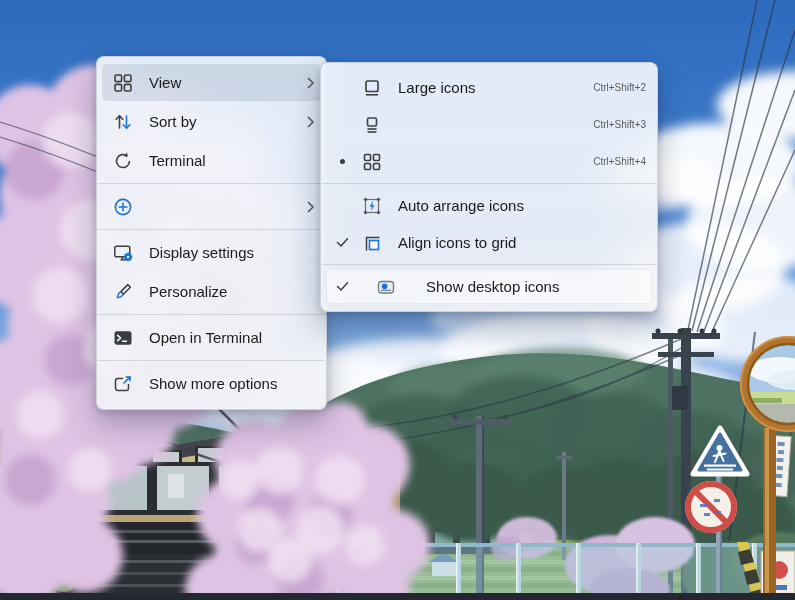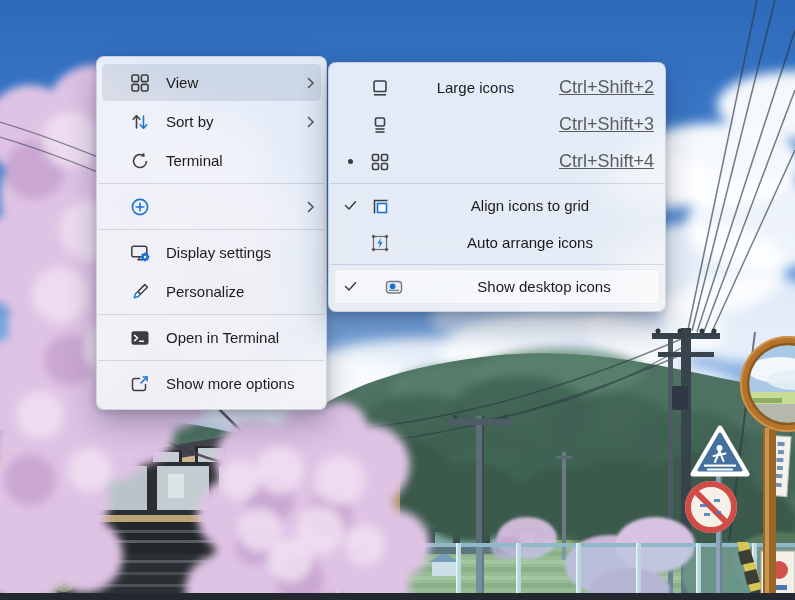--- a/index.html
+++ b/index.html
@@ -22,7 +22,7 @@
   #view-submenu{left:328px;top:62px;width:338px;z-index:6;text-align:center;}
 
   .mrow{
-    height:37px;margin:2px 5px;padding:0 6px 0 20px;border-radius:5px;
+    height:37px;margin:2px 5px;padding:0 6px 0 3px;border-radius:5px;
     display:flex;align-items:center;cursor:default;color:#1b1b1b;font-size:15px;
   }
   #view-submenu .mrow{height:35px;padding-left:4px;}

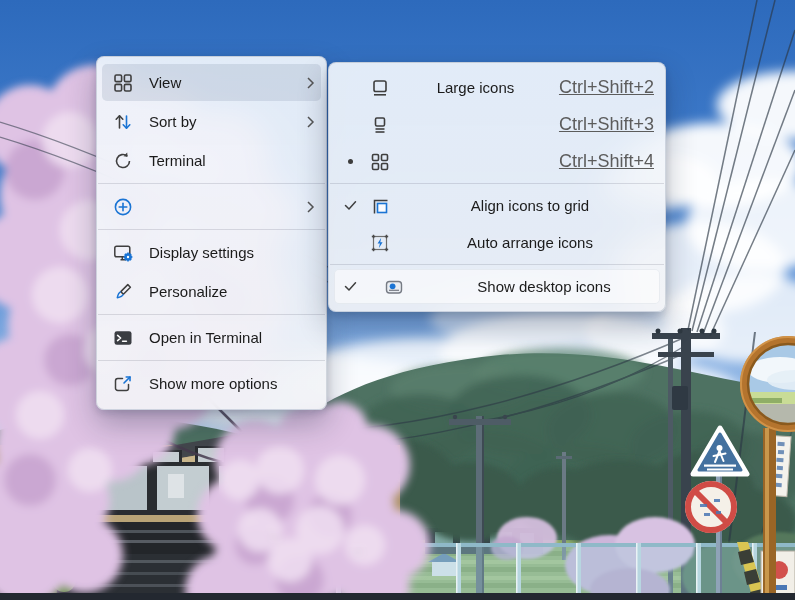--- a/index.html
+++ b/index.html
@@ -19,7 +19,7 @@
     box-sizing:border-box;
   }
   #main-menu{left:96px;top:56px;width:231px;z-index:5;}
-  #view-submenu{left:328px;top:62px;width:338px;z-index:6;text-align:center;}
+  #view-submenu{left:320px;top:62px;width:338px;z-index:6;}
 
   .mrow{
     height:37px;margin:2px 5px;padding:0 6px 0 3px;border-radius:5px;

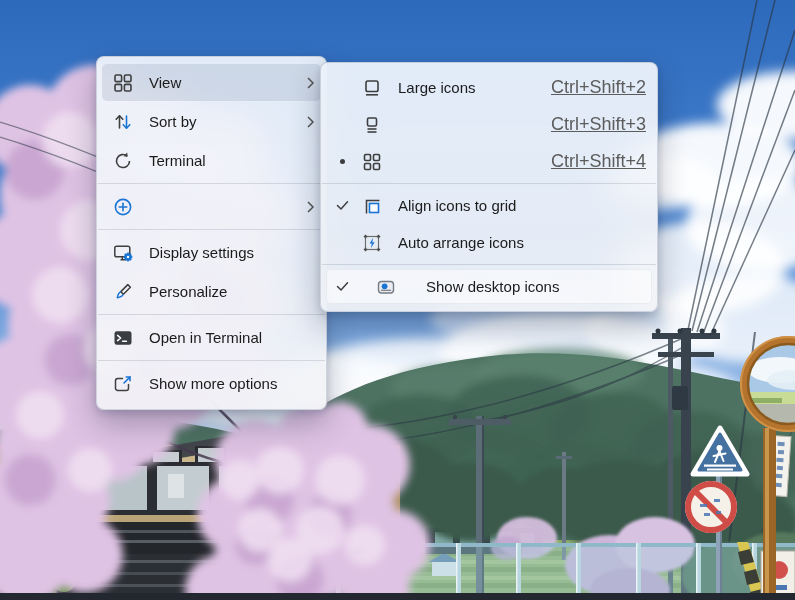--- a/index.html
+++ b/index.html
@@ -31,7 +31,7 @@
   .mi{width:20px;height:20px;flex:0 0 20px;margin:0 16px 0 8px;display:flex;align-items:center;justify-content:center;}
   .gutter{width:24px;flex:0 0 24px;display:flex;align-items:center;justify-content:center;}
   .lbl{flex:1;white-space:nowrap;overflow:hidden;}
-  .shortcut{margin-left:auto;padding-left:14px;font-size:18px;color:#5c5c5c;white-space:nowrap;text-decoration:underline;}
+  .shortcut{margin-left:auto;padding-left:14px;font-size:10px;color:#5c5c5c;white-space:nowrap;}
   .chev{margin-left:auto;display:flex;align-items:center;}
   .sep{height:1px;background:rgba(60,70,88,0.16);margin:4px 1px;}
   .bullet{width:5px;height:5px;border-radius:50%;background:#3c3c3c;}

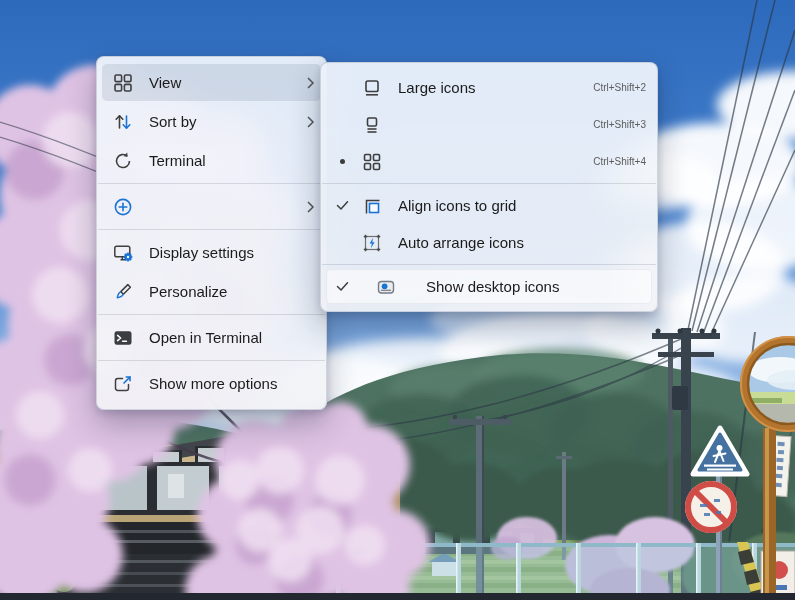--- a/index.html
+++ b/index.html
@@ -600,21 +600,6 @@
     <div class="sep"></div>
 
     <div class="mrow">
-      <span class="gutter">
-        <svg width="13" height="11" viewBox="0 0 13 11" fill="none" stroke="#3f3f3f" stroke-width="1.5" stroke-linecap="round" stroke-linejoin="round">
-            <path d="M1.5,5.5 L5,9 L11.5,1.8"></path>
-          </svg>
-      </span>
-      <span class="mi">
-        <svg width="20" height="20" viewBox="0 0 20 20" fill="none">
-          <path d="M4.5,17.5 L4.5,4.5 L17.5,4.5" stroke="#3f3f3f" stroke-width="1.5"></path>
-          <rect x="7.5" y="7.5" width="9" height="9" stroke="#1a74d4" stroke-width="1.6" fill="rgba(255,255,255,0.8)"></rect>
-        </svg>
-        </span>
-      <span class="lbl">Align icons to grid</span>
-    </div>
-
-    <div class="mrow">
       <span class="gutter"></span>
       <span class="mi">
         <svg width="20" height="20" viewBox="0 0 20 20" fill="none">
@@ -631,6 +616,21 @@
       <span class="lbl">Auto arrange icons</span>
     </div>
 
+    <div class="mrow">
+      <span class="gutter">
+        <svg width="13" height="11" viewBox="0 0 13 11" fill="none" stroke="#3f3f3f" stroke-width="1.5" stroke-linecap="round" stroke-linejoin="round">
+            <path d="M1.5,5.5 L5,9 L11.5,1.8"></path>
+          </svg>
+      </span>
+      <span class="mi">
+        <svg width="20" height="20" viewBox="0 0 20 20" fill="none">
+          <path d="M4.5,17.5 L4.5,4.5 L17.5,4.5" stroke="#3f3f3f" stroke-width="1.5"></path>
+          <rect x="7.5" y="7.5" width="9" height="9" stroke="#1a74d4" stroke-width="1.6" fill="rgba(255,255,255,0.8)"></rect>
+        </svg>
+        </span>
+      <span class="lbl">Align icons to grid</span>
+    </div>
+
     <div class="sep"></div>
 
     <div class="mrow hl-light">

